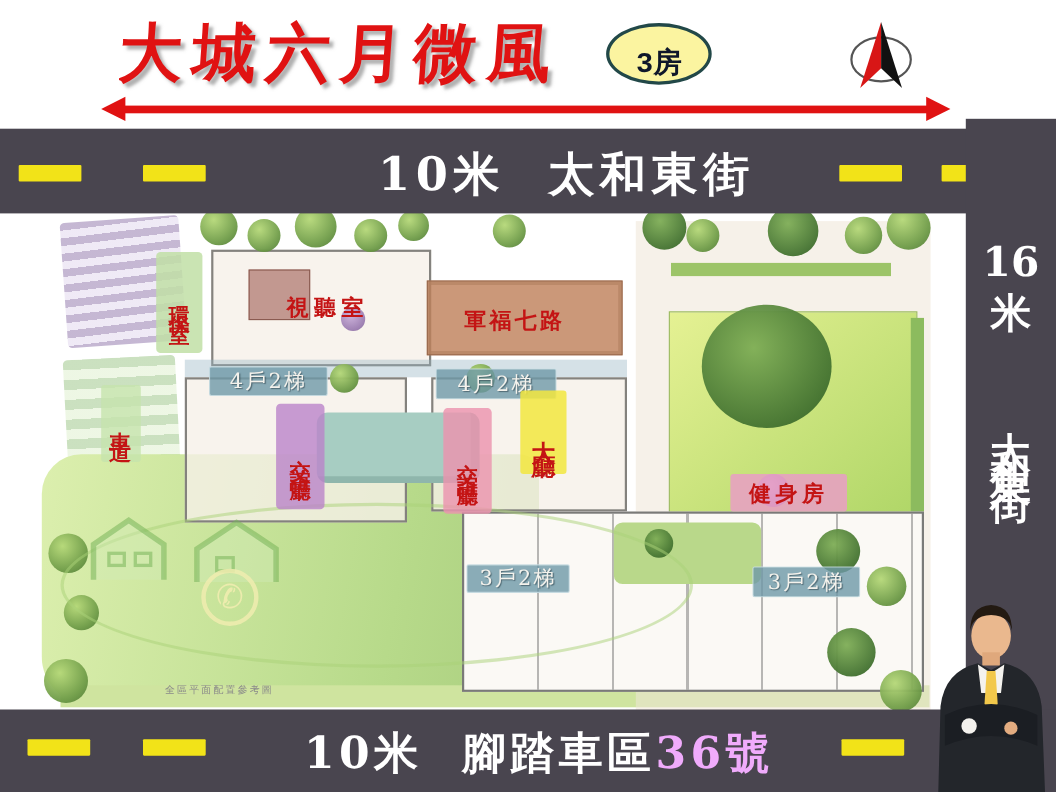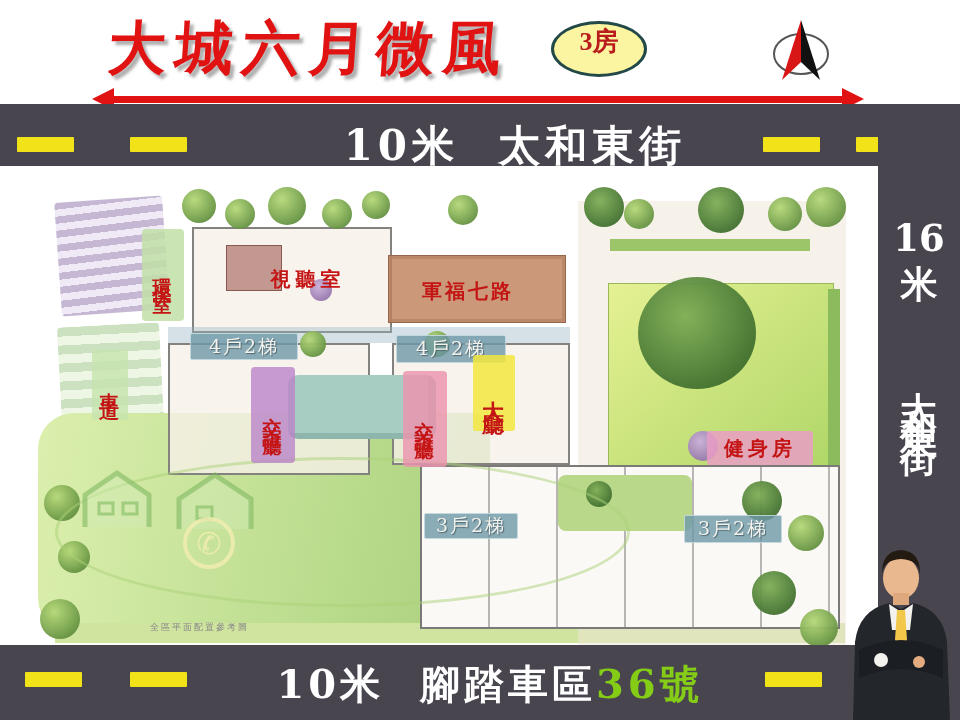--- a/index.html
+++ b/index.html
@@ -17,8 +17,8 @@
   }
   .badge {
     position:absolute; z-index:3; border:3px solid #224848; border-radius:50%;
-    display:flex; align-items:flex-start; justify-content:center;
-    font-family:Liberation Serif, serif; font-weight:bold; font-size:26px; color:#b91c1c;
+    display:flex; align-items:flex-end; justify-content:center;
+    font-family:Liberation Mono, monospace; font-weight:bold; font-size:26px; color:#0f172a;
   }
   .badge-3 { left:551px; top:21px; width:96px; height:56px; background:#fbf4a0; }
   .badge-2 { left:657px; top:21px; width:100px; height:58px; background:#c6e9f0; }

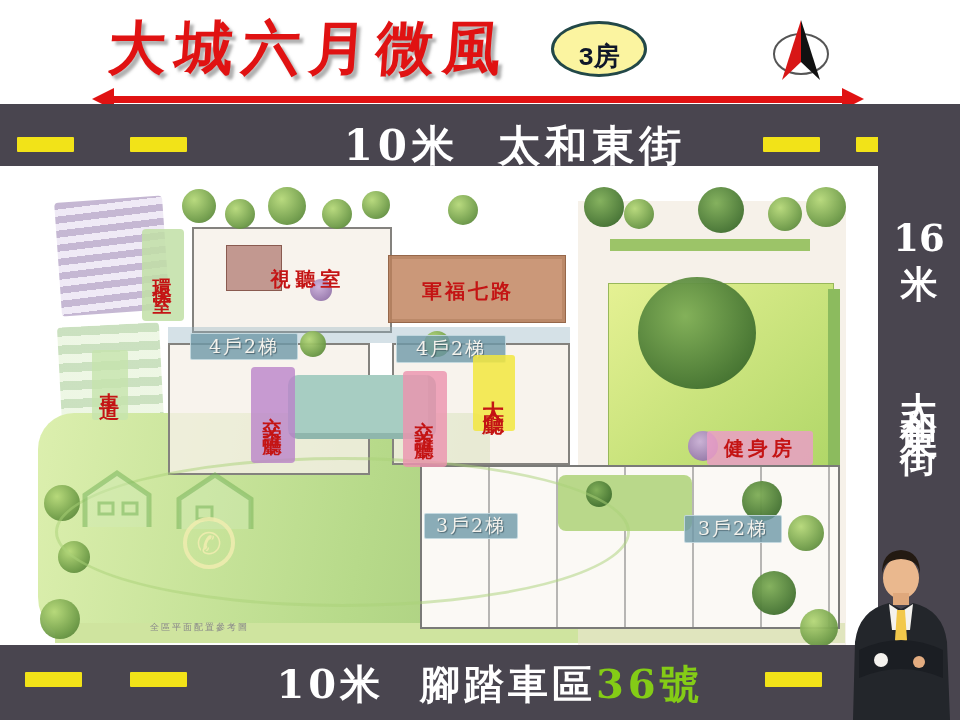--- a/index.html
+++ b/index.html
@@ -32,7 +32,7 @@
 
   
   .band { position:absolute; background:#49454f; z-index:4; overflow:hidden; }
-  .band-top { left:0; top:104px; width:960px; height:62px; }
+  .band-top { left:0; top:117px; width:960px; height:77px; }
   .band-bottom { left:0; top:645px; width:960px; height:75px; z-index:5; }
   .band-right { left:878px; top:108px; width:82px; height:612px; }
   .dash { position:absolute; height:15px; background:#f2e318; border-radius:1px; }

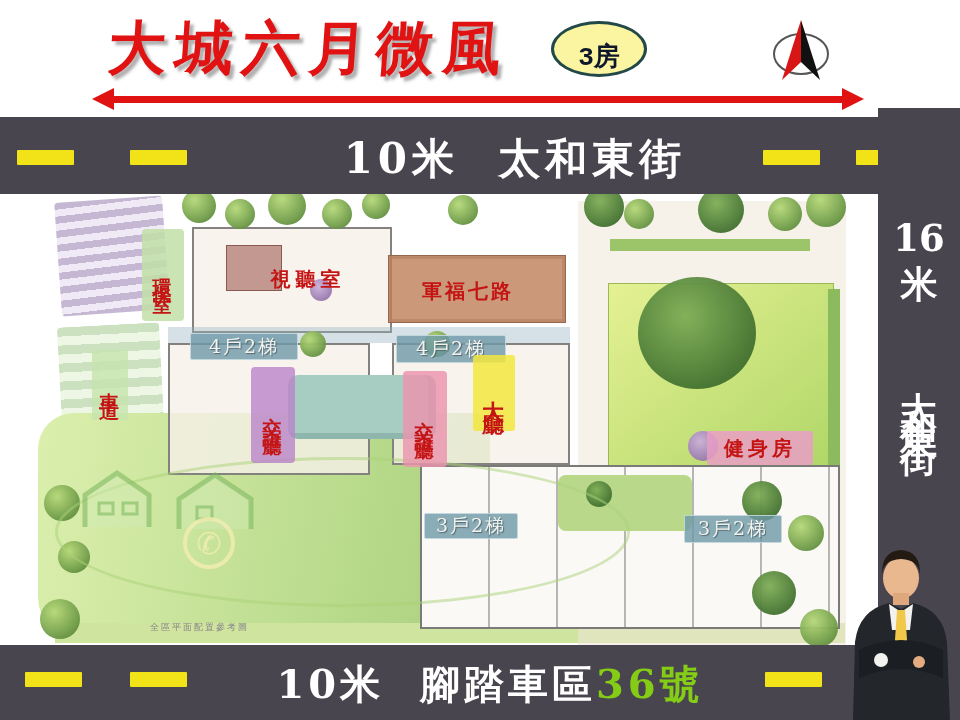--- a/index.html
+++ b/index.html
@@ -104,7 +104,7 @@
   .lbl.vert { writing-mode:vertical-rl; text-orientation:upright; }
   .lbl-recycle { left:142px; top:44px; width:42px; height:92px; font-size:19px; letter-spacing:8px;
     background:rgba(193,223,166,.85); border-radius:4px; }
-  .lbl-av { left:248px; top:80px; width:120px; height:28px; font-size:20px; letter-spacing:5px; }
+  .lbl-av { left:238px; top:80px; width:120px; height:28px; font-size:20px; letter-spacing:5px; }
   .lbl-bike { left:398px; top:92px; width:140px; height:28px; font-size:20px; letter-spacing:3px; }
   .lbl-driveway { left:92px; top:165px; width:36px; height:70px; font-size:20px; letter-spacing:8px;
     background:rgba(198,228,172,.8); border-radius:3px; }

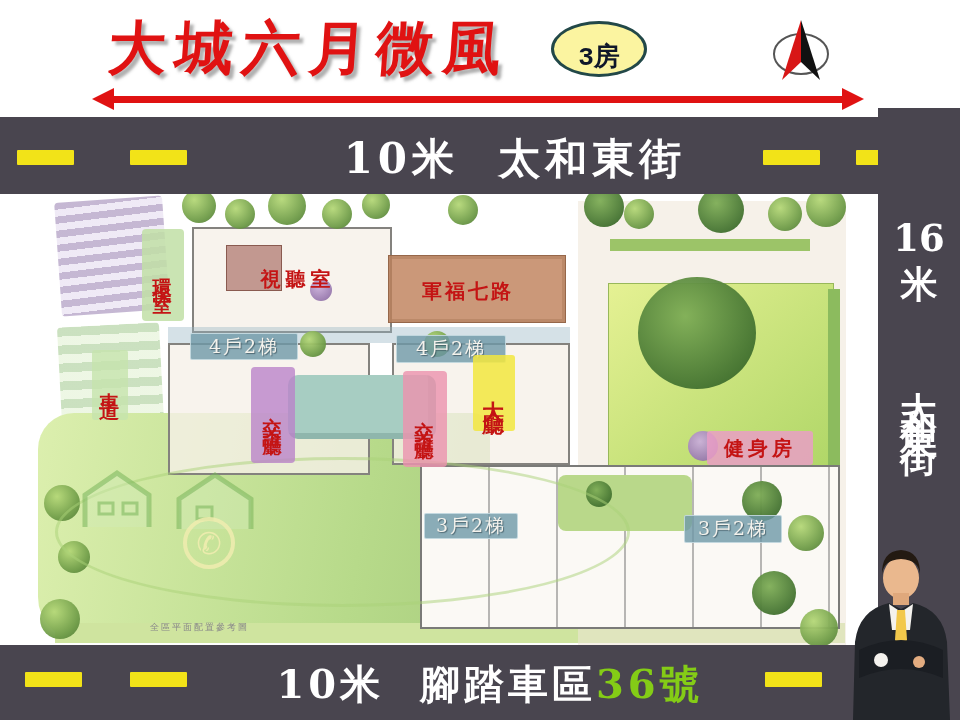--- a/index.html
+++ b/index.html
@@ -118,7 +118,7 @@
   .lbl-lobby { left:473px; top:170px; width:42px; height:76px; font-size:22px; letter-spacing:10px;
     background:rgba(242,230,62,.85); border-radius:3px; }
   .lbl-gym { left:664px; top:246px; width:106px; height:34px; font-size:20px; letter-spacing:4px;
-    background:rgba(233,158,198,.85); border-radius:3px;margin-left:43px; }
+    background:rgba(233,158,198,.85); border-radius:3px; }
   .unit-tag { position:absolute; z-index:3; color:#f4f2ec; font-family:"DejaVu Serif", serif;
     background:rgba(110,152,168,.8); border:1px solid rgba(220,235,240,.7); border-radius:2px;
     display:flex; align-items:center; justify-content:center; font-size:19px; letter-spacing:2px;

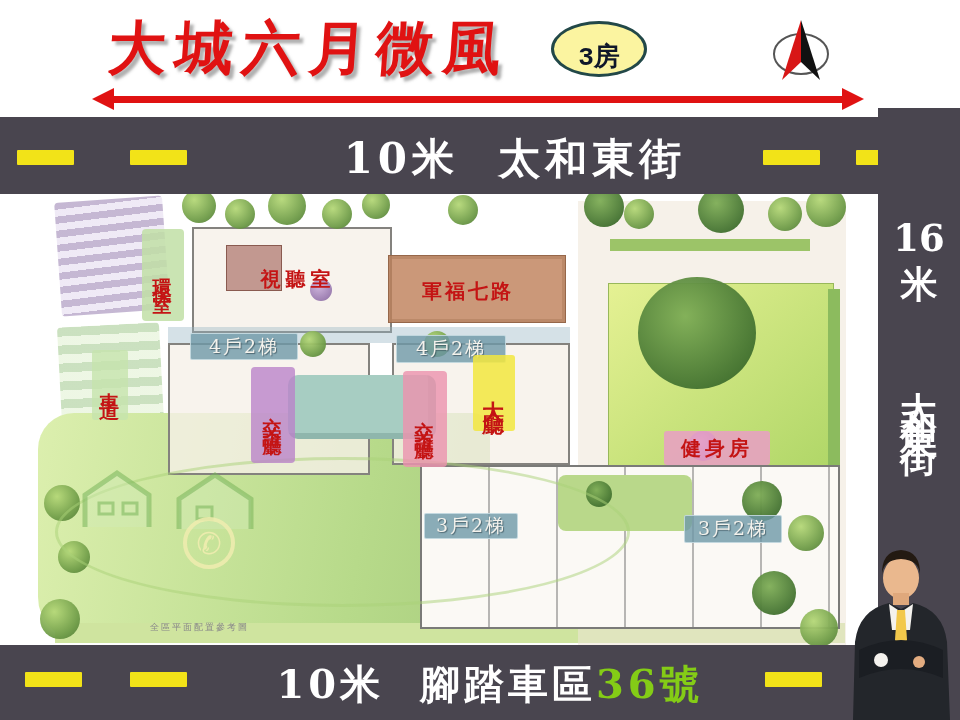--- a/index.html
+++ b/index.html
@@ -42,7 +42,7 @@
   }
   .band-top .road-text { top:14px; font-size:42px; letter-spacing:5px; padding-left:70px; }
   .band-bottom .road-text { top:12px; font-size:40px; letter-spacing:4px; padding-left:20px; }
-  .road-text .num-yellow { color:#84cc16; }
+  .road-text .num-yellow { color:#f0abfc; }
   .band-right .v-wrap {
     position:absolute; top:108px; left:0; width:82px;
     display:flex; flex-direction:column; align-items:center;

